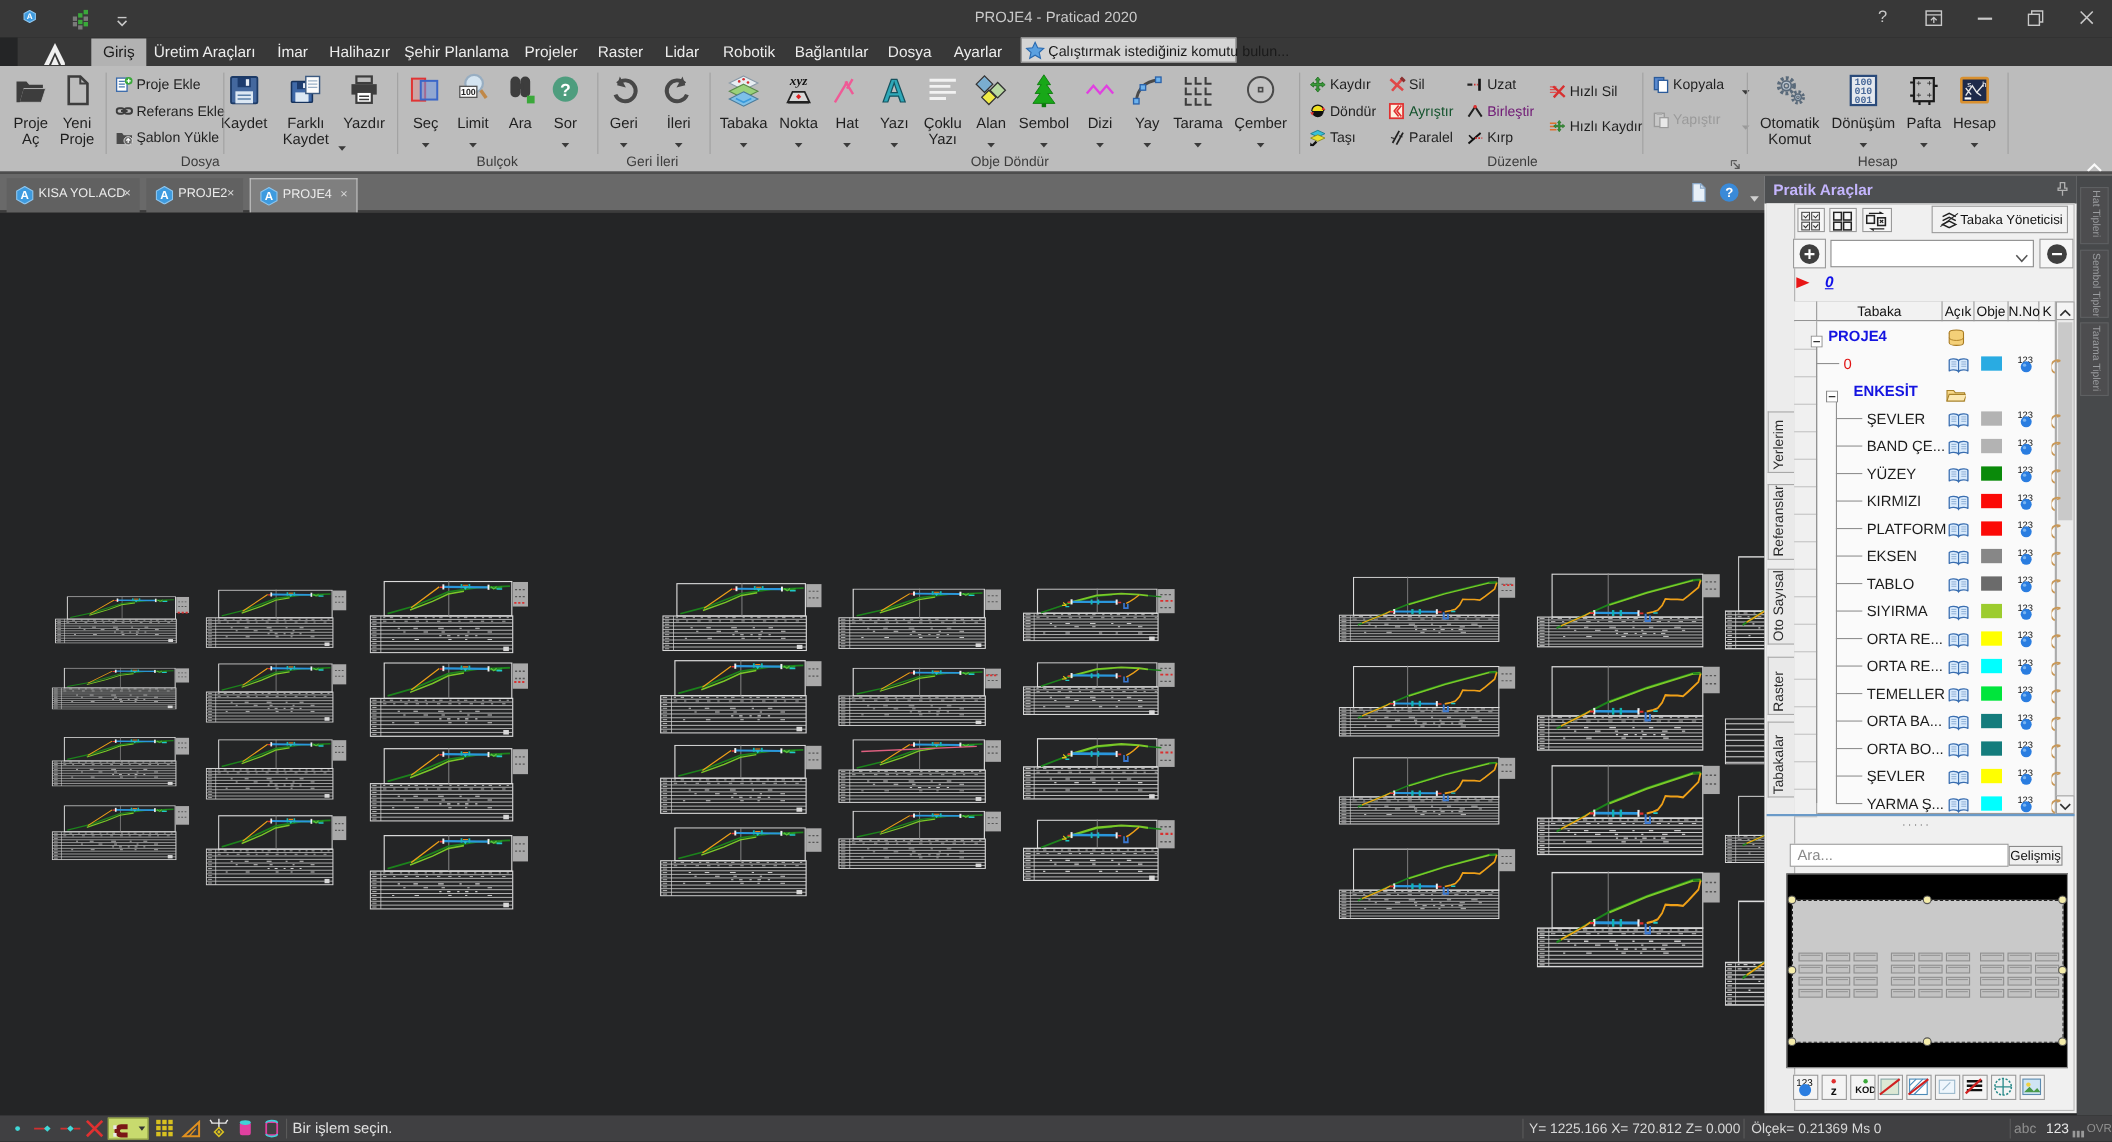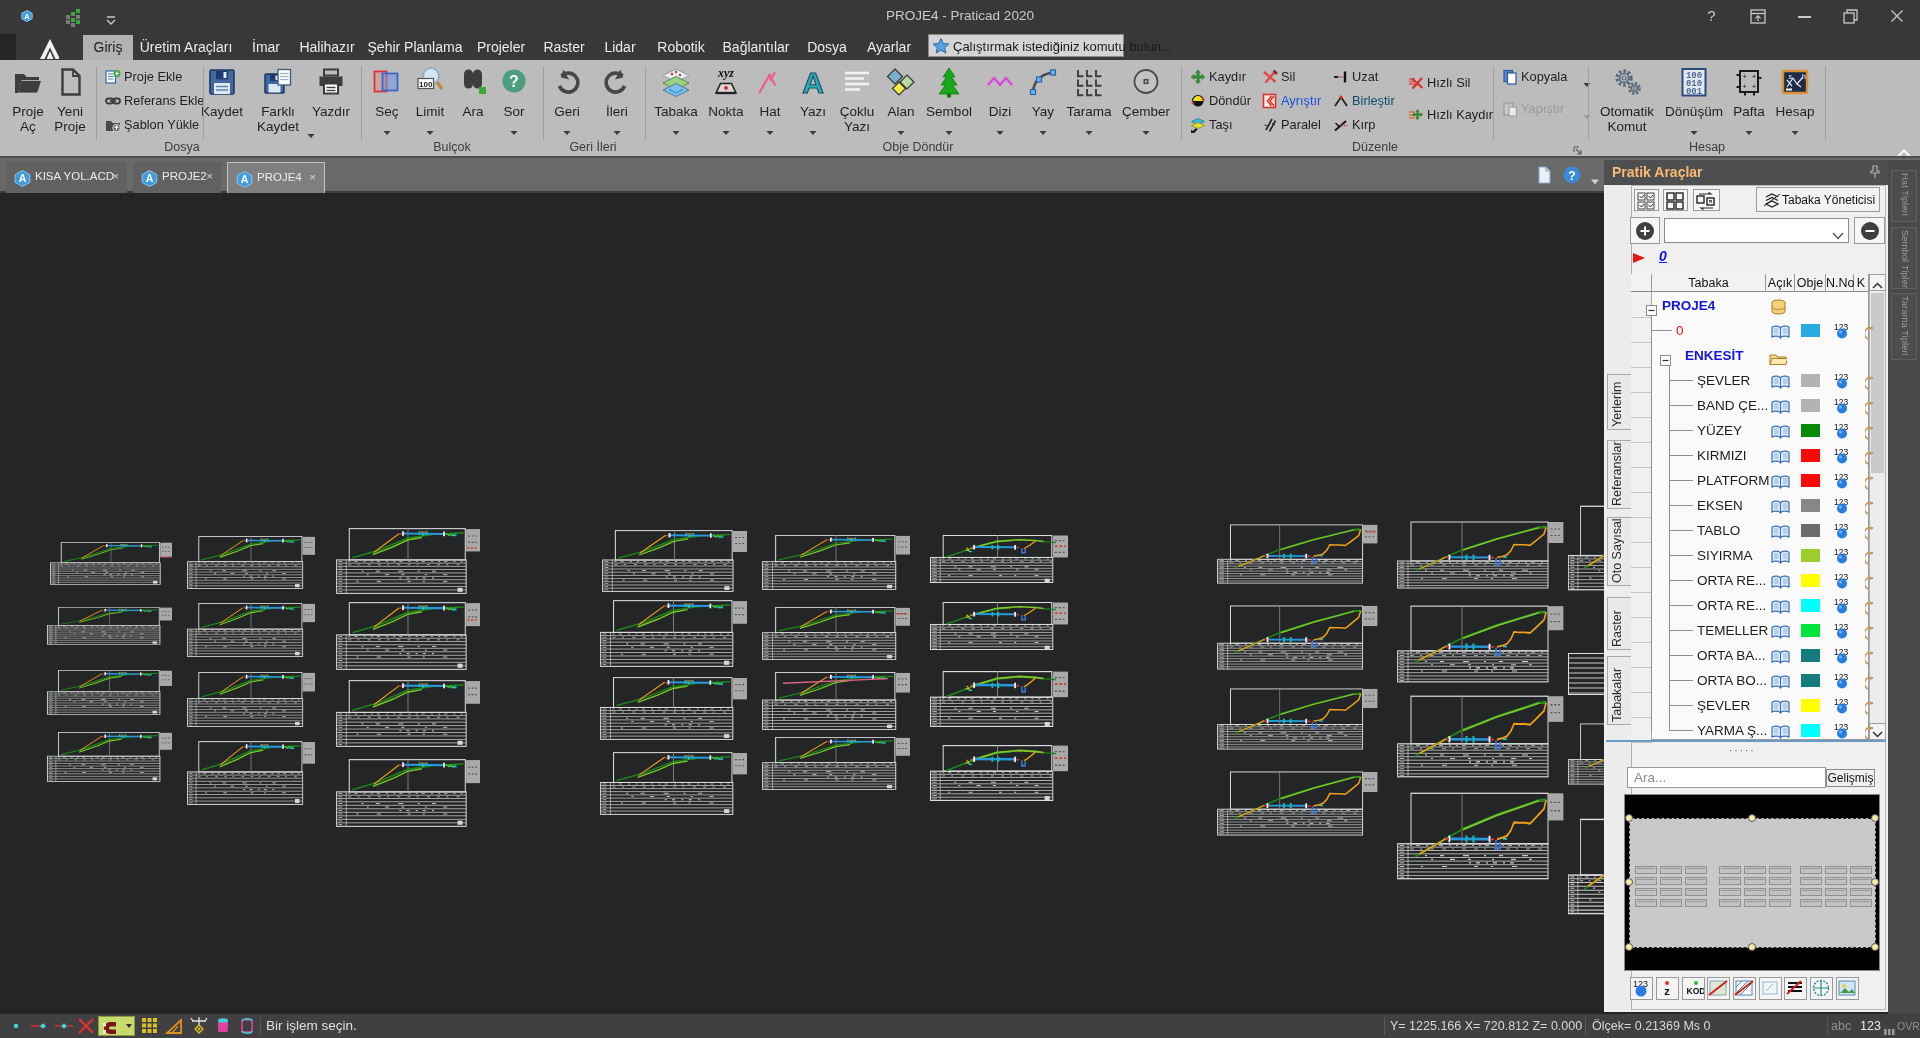--- a/index.html
+++ b/index.html
@@ -517,7 +517,7 @@
         <rect x="1.5" y="1.5" width="12" height="13" fill="#fdf0e0" stroke="#e03030" stroke-width="1.6"></rect>
         <path d="M9.5 3 L5.5 8 L9.5 13 M12 3 L8 8 L12 13" stroke="#e03030" stroke-width="1.5" fill="none"></path>
       </svg></div>
-    <div class="sbtn" style="left:1281px;top:33px;color:#1d4ed8">Ayrıştır</div>
+    <div class="sbtn" style="left:1281px;top:33px;color:#14532d">Ayrıştır</div>
     <div class="ab" style="left:1262px;top:57px"><svg width="16" height="16" viewBox="0 0 16 16" style="">
         <path d="M4 13 L10 2" stroke="#222" stroke-width="1.6"></path>
         <path d="M7.5 14.5 L13.5 3.5" stroke="#222" stroke-width="1.6"></path>

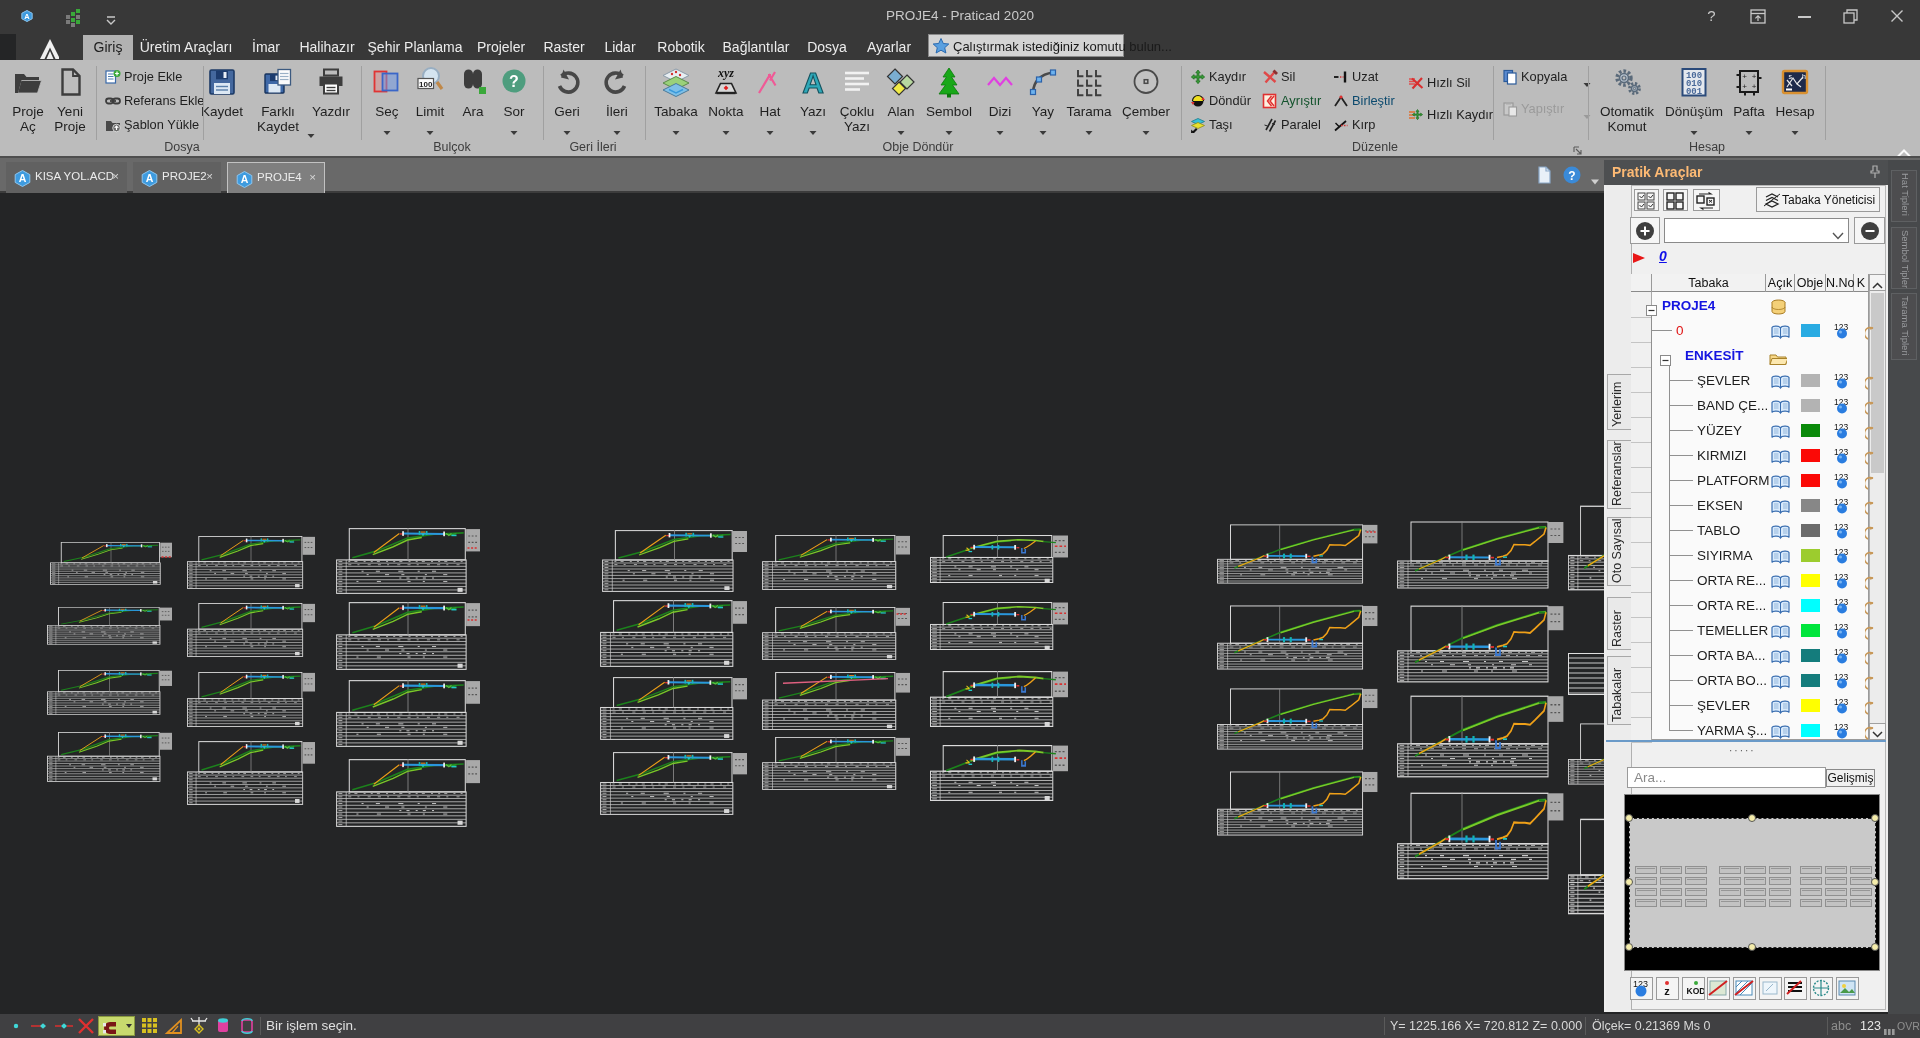--- a/index.html
+++ b/index.html
@@ -534,7 +534,7 @@
         <path d="M2 13 L8 4 L14 13" fill="none" stroke="#222" stroke-width="1.8"></path>
         <circle cx="8" cy="4" r="1.6" fill="#e03030"></circle>
       </svg></div>
-    <div class="sbtn" style="left:1352px;top:33px;color:#0c4a6e">Birleştir</div>
+    <div class="sbtn" style="left:1352px;top:33px;color:#701a75">Birleştir</div>
     <div class="ab" style="left:1333px;top:57px"><svg width="16" height="16" viewBox="0 0 16 16" style="">
         <path d="M2 13.5 L13 4" stroke="#111" stroke-width="1.8"></path>
         <line x1="8" y1="8.5" x2="14.5" y2="8.5" stroke="#d03030" stroke-width="1.6" stroke-dasharray="1.6 1.3"></line>

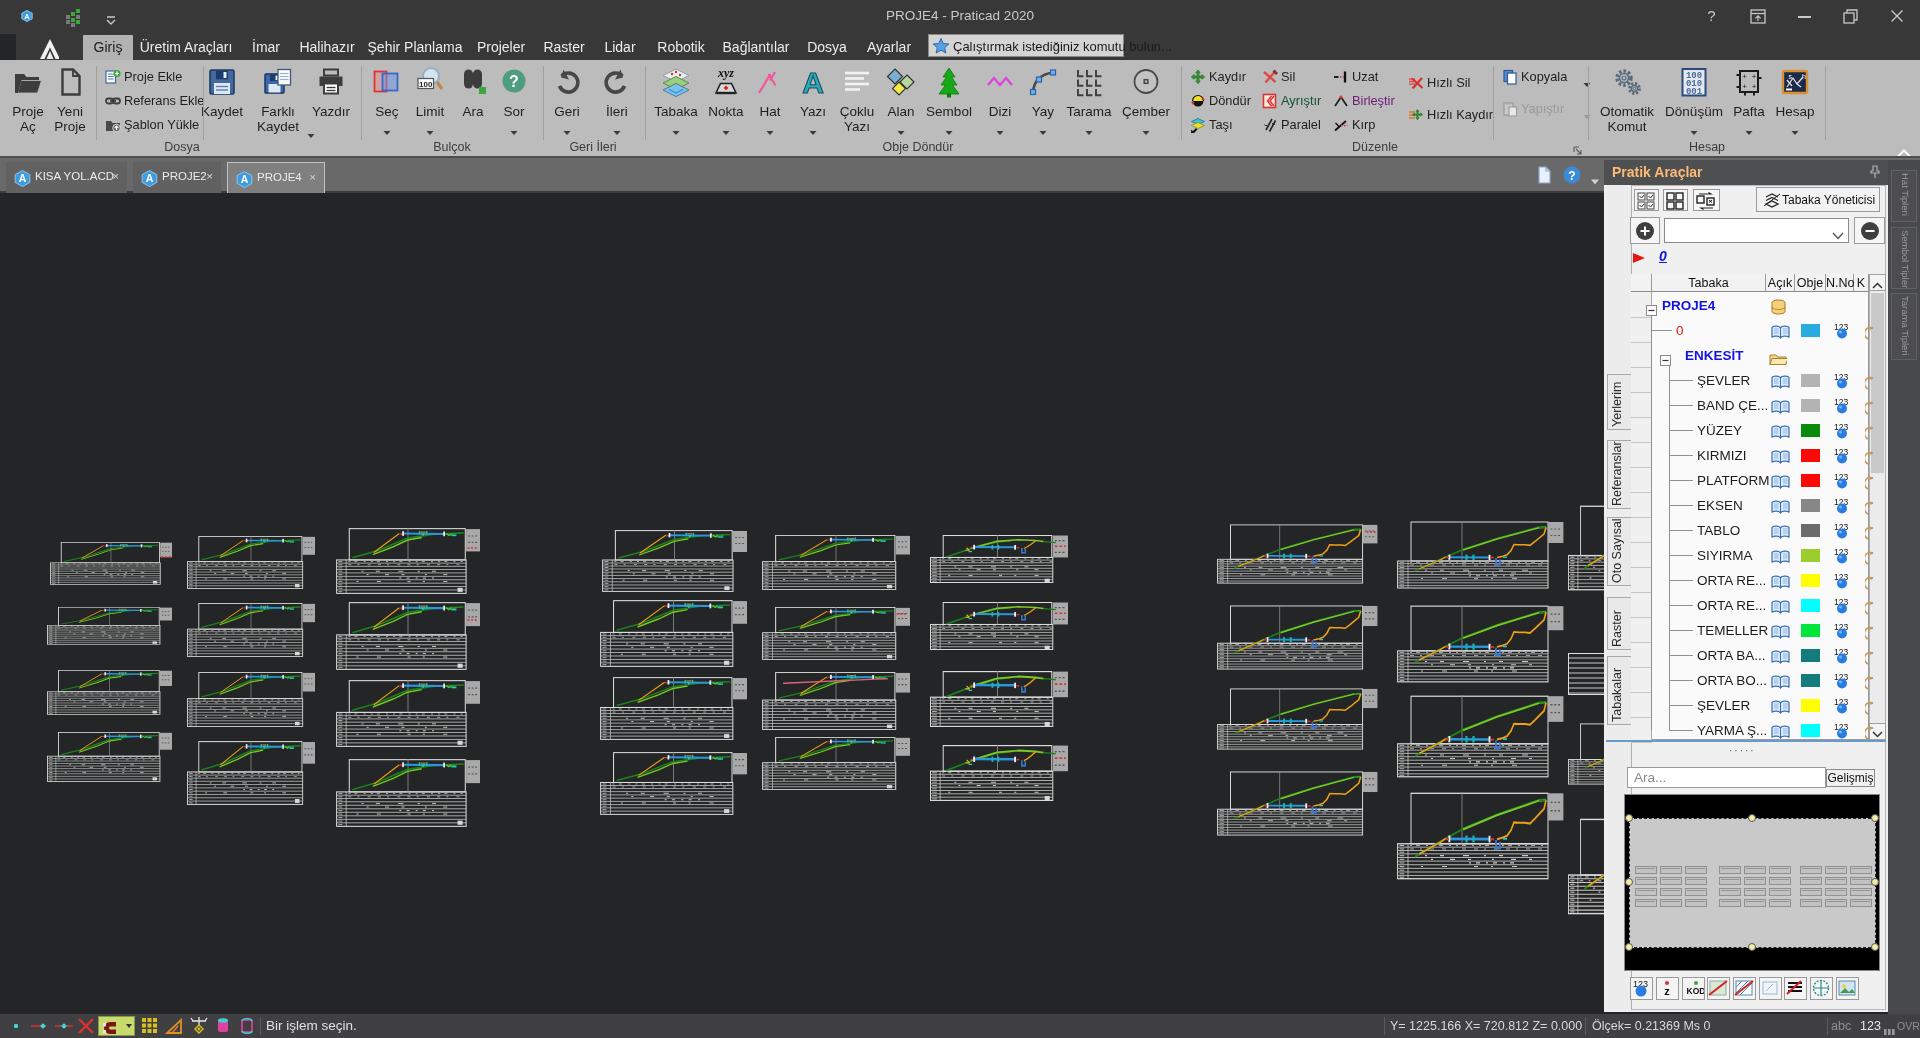--- a/index.html
+++ b/index.html
@@ -754,7 +754,7 @@
   </div>
 <div id="panel" class="ab">
     <div class="ab" style="left:0;top:0;width:284px;height:25px;background:#4d4f51">
-      <div class="ab" style="left:8px;top:4px;font-size:14px;font-weight:bold;color:#fdba74">Pratik Araçlar</div>
+      <div class="ab" style="left:8px;top:4px;font-size:14px;font-weight:bold;color:#c4b5fd">Pratik Araçlar</div>
       <div class="ab" style="left:265px;top:5px"><svg width="12" height="14" viewBox="0 0 12 14" style="">
           <path d="M4 1 h4 v5 h2 v2 H2 v-2 h2 Z M6 8 v5" stroke="#b0b0b0" stroke-width="1.2" fill="none"></path>
         </svg></div>

